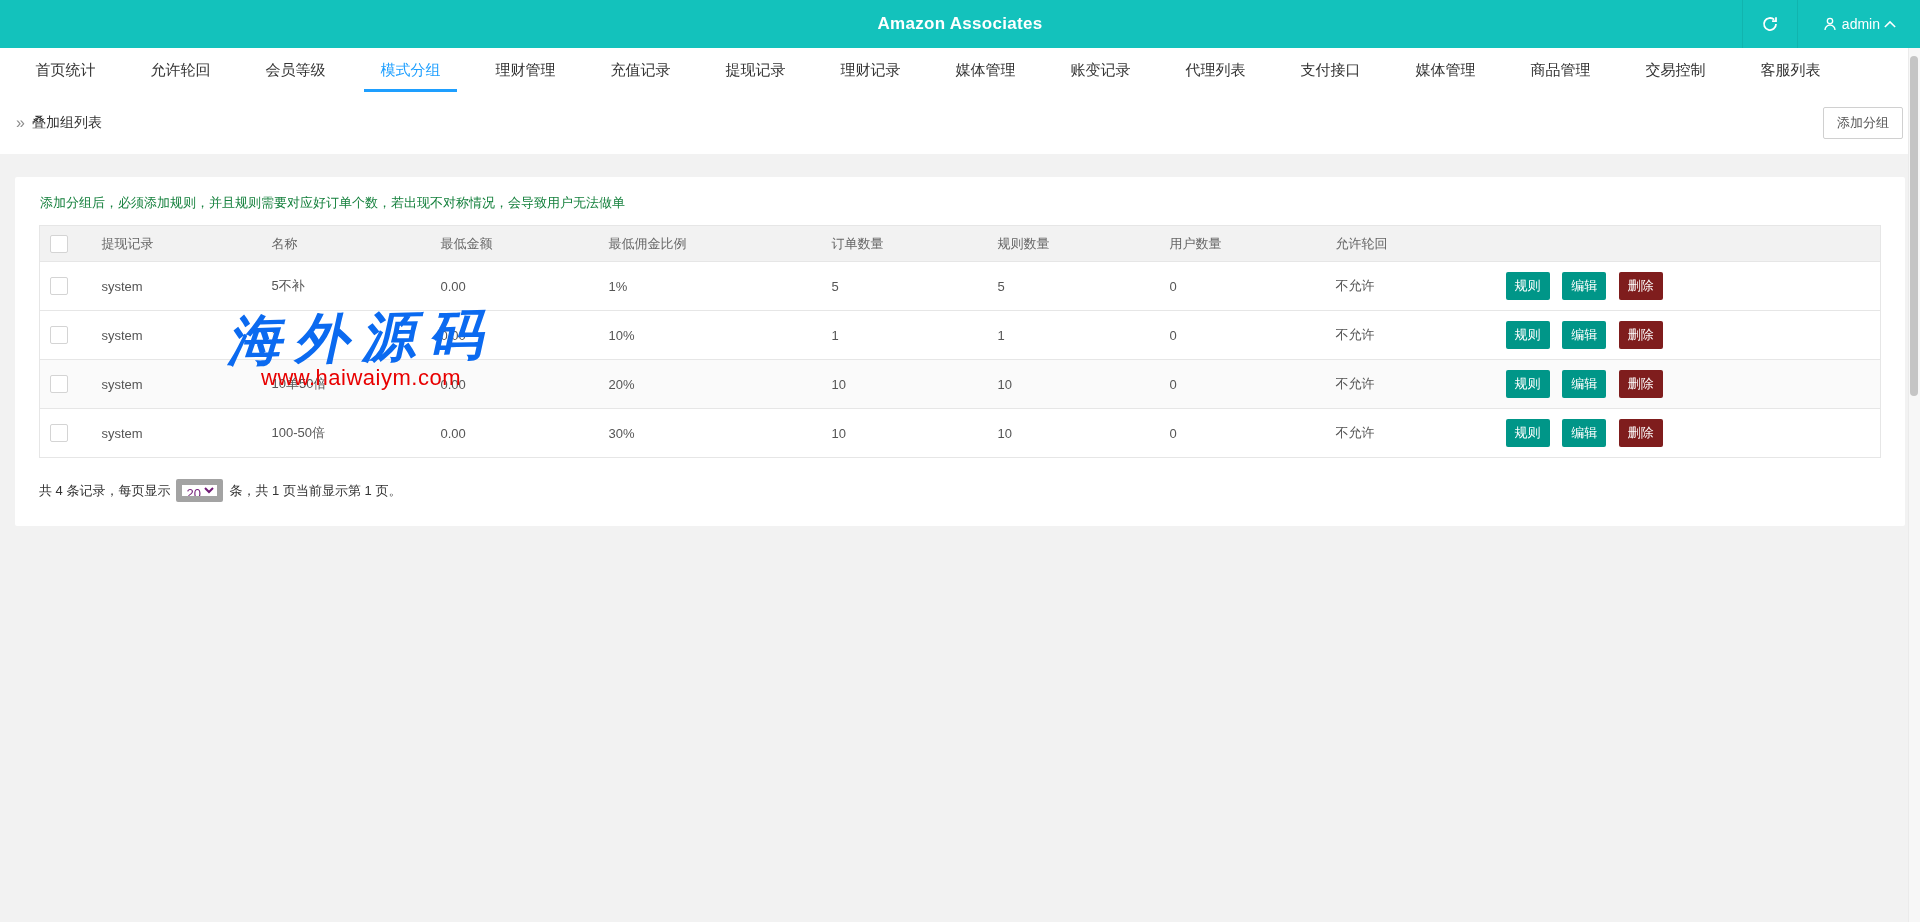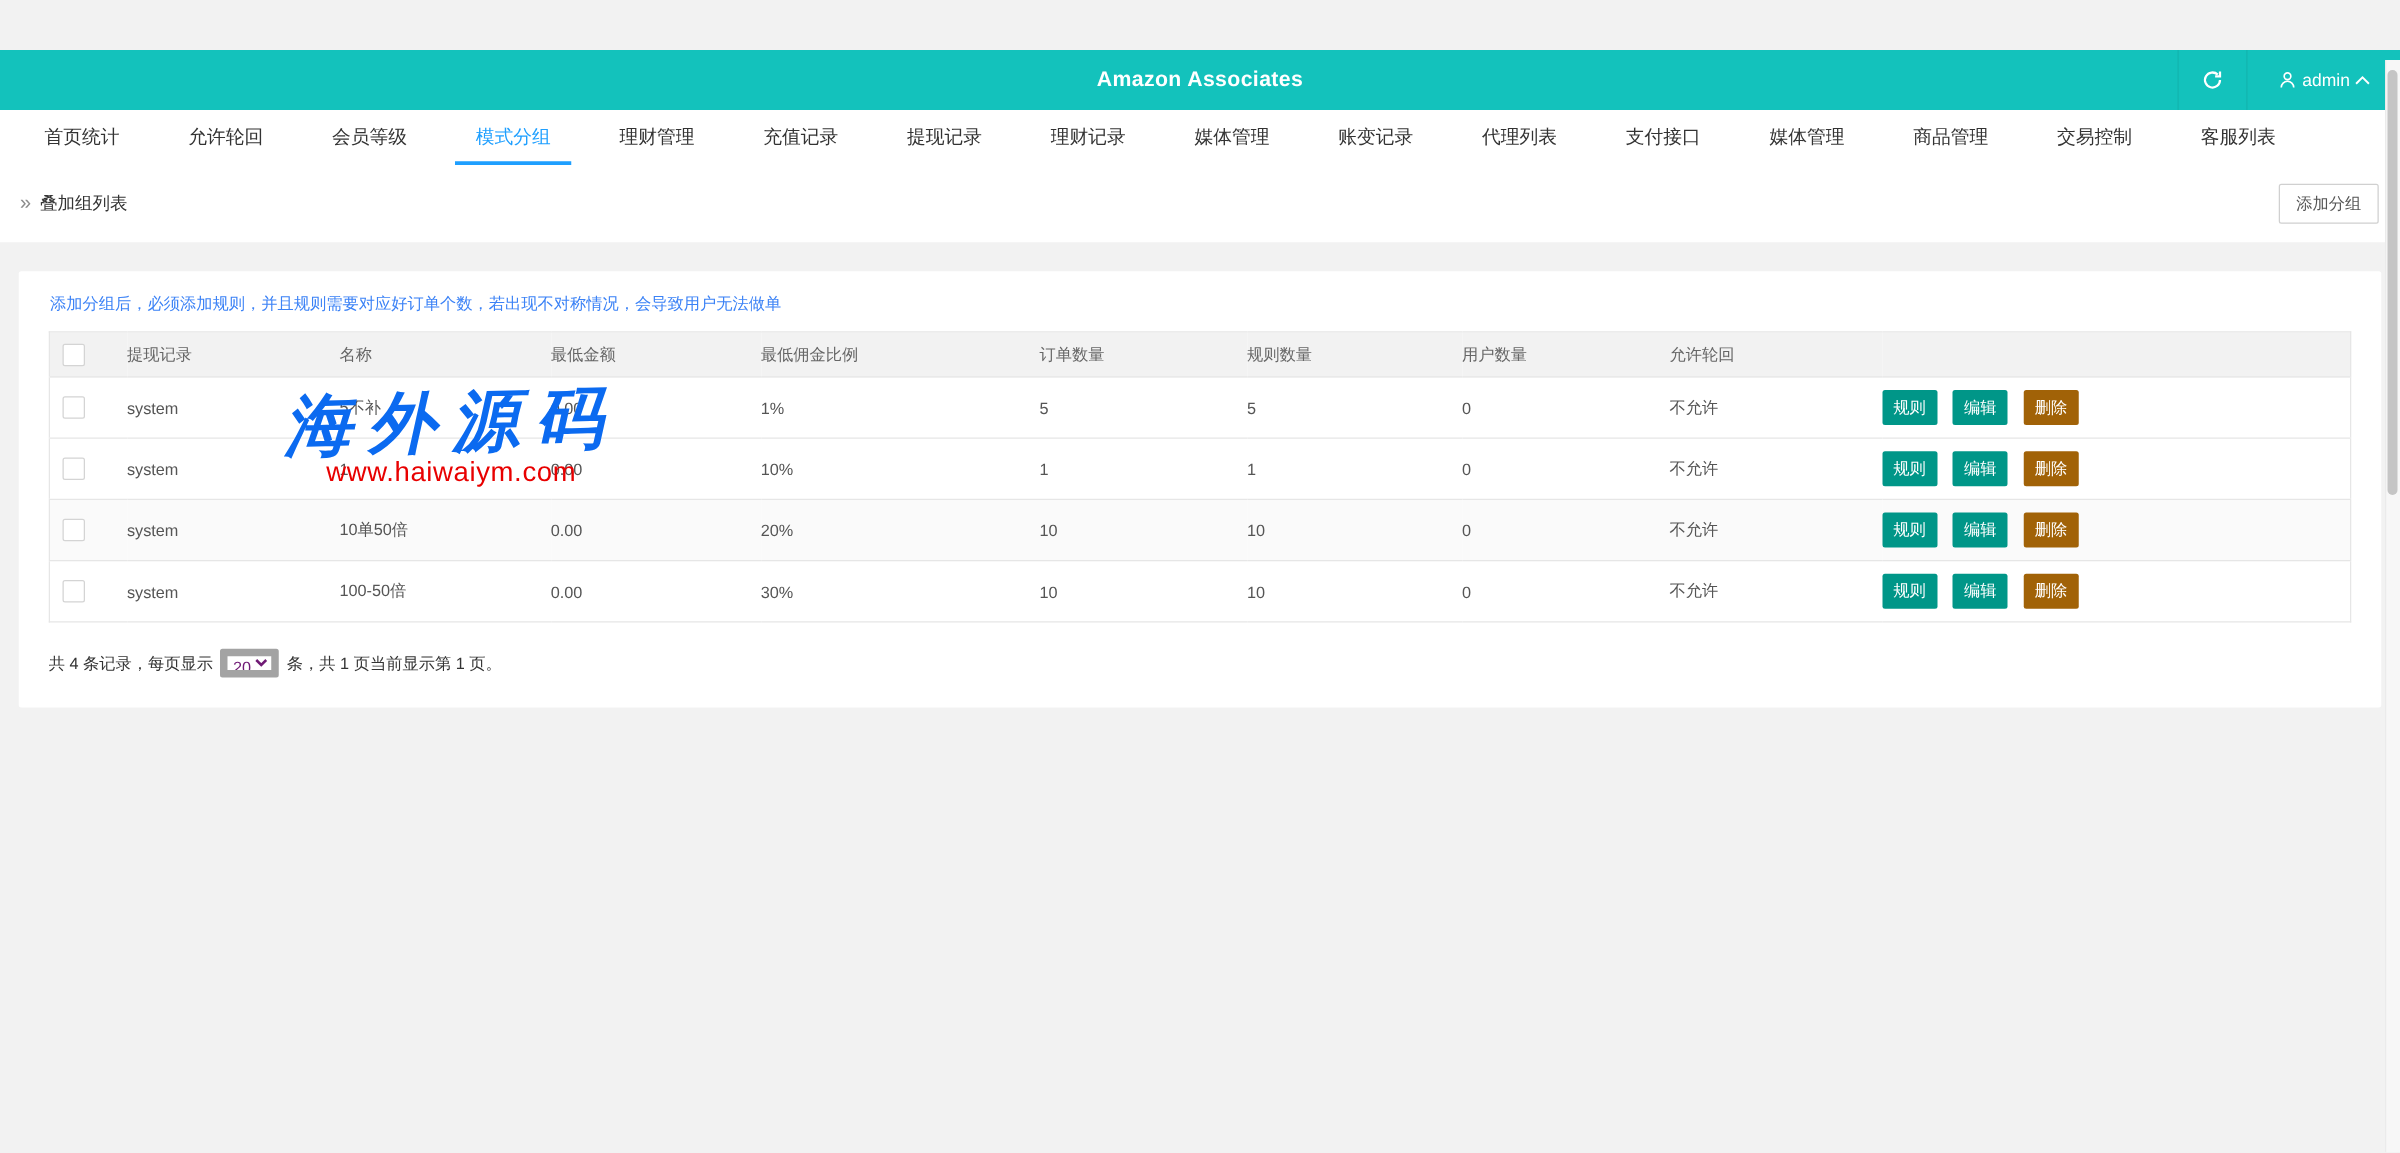--- a/index.html
+++ b/index.html
@@ -10,7 +10,7 @@
   }
 
   
-  .topbar { height:48px; background:#13c2bc; display:flex; align-items:center; position:relative;margin-top:40px; }
+  .topbar { height:48px; background:#13c2bc; display:flex; align-items:center; position:relative; }
   .topbar-title { position:absolute; left:0; right:0; text-align:center; color:#fff;
                   font-size:17px; font-weight:600; letter-spacing:.3px; }
   .topbar-right { margin-left:auto; display:flex; align-items:stretch; height:100%; position:relative; z-index:2; }

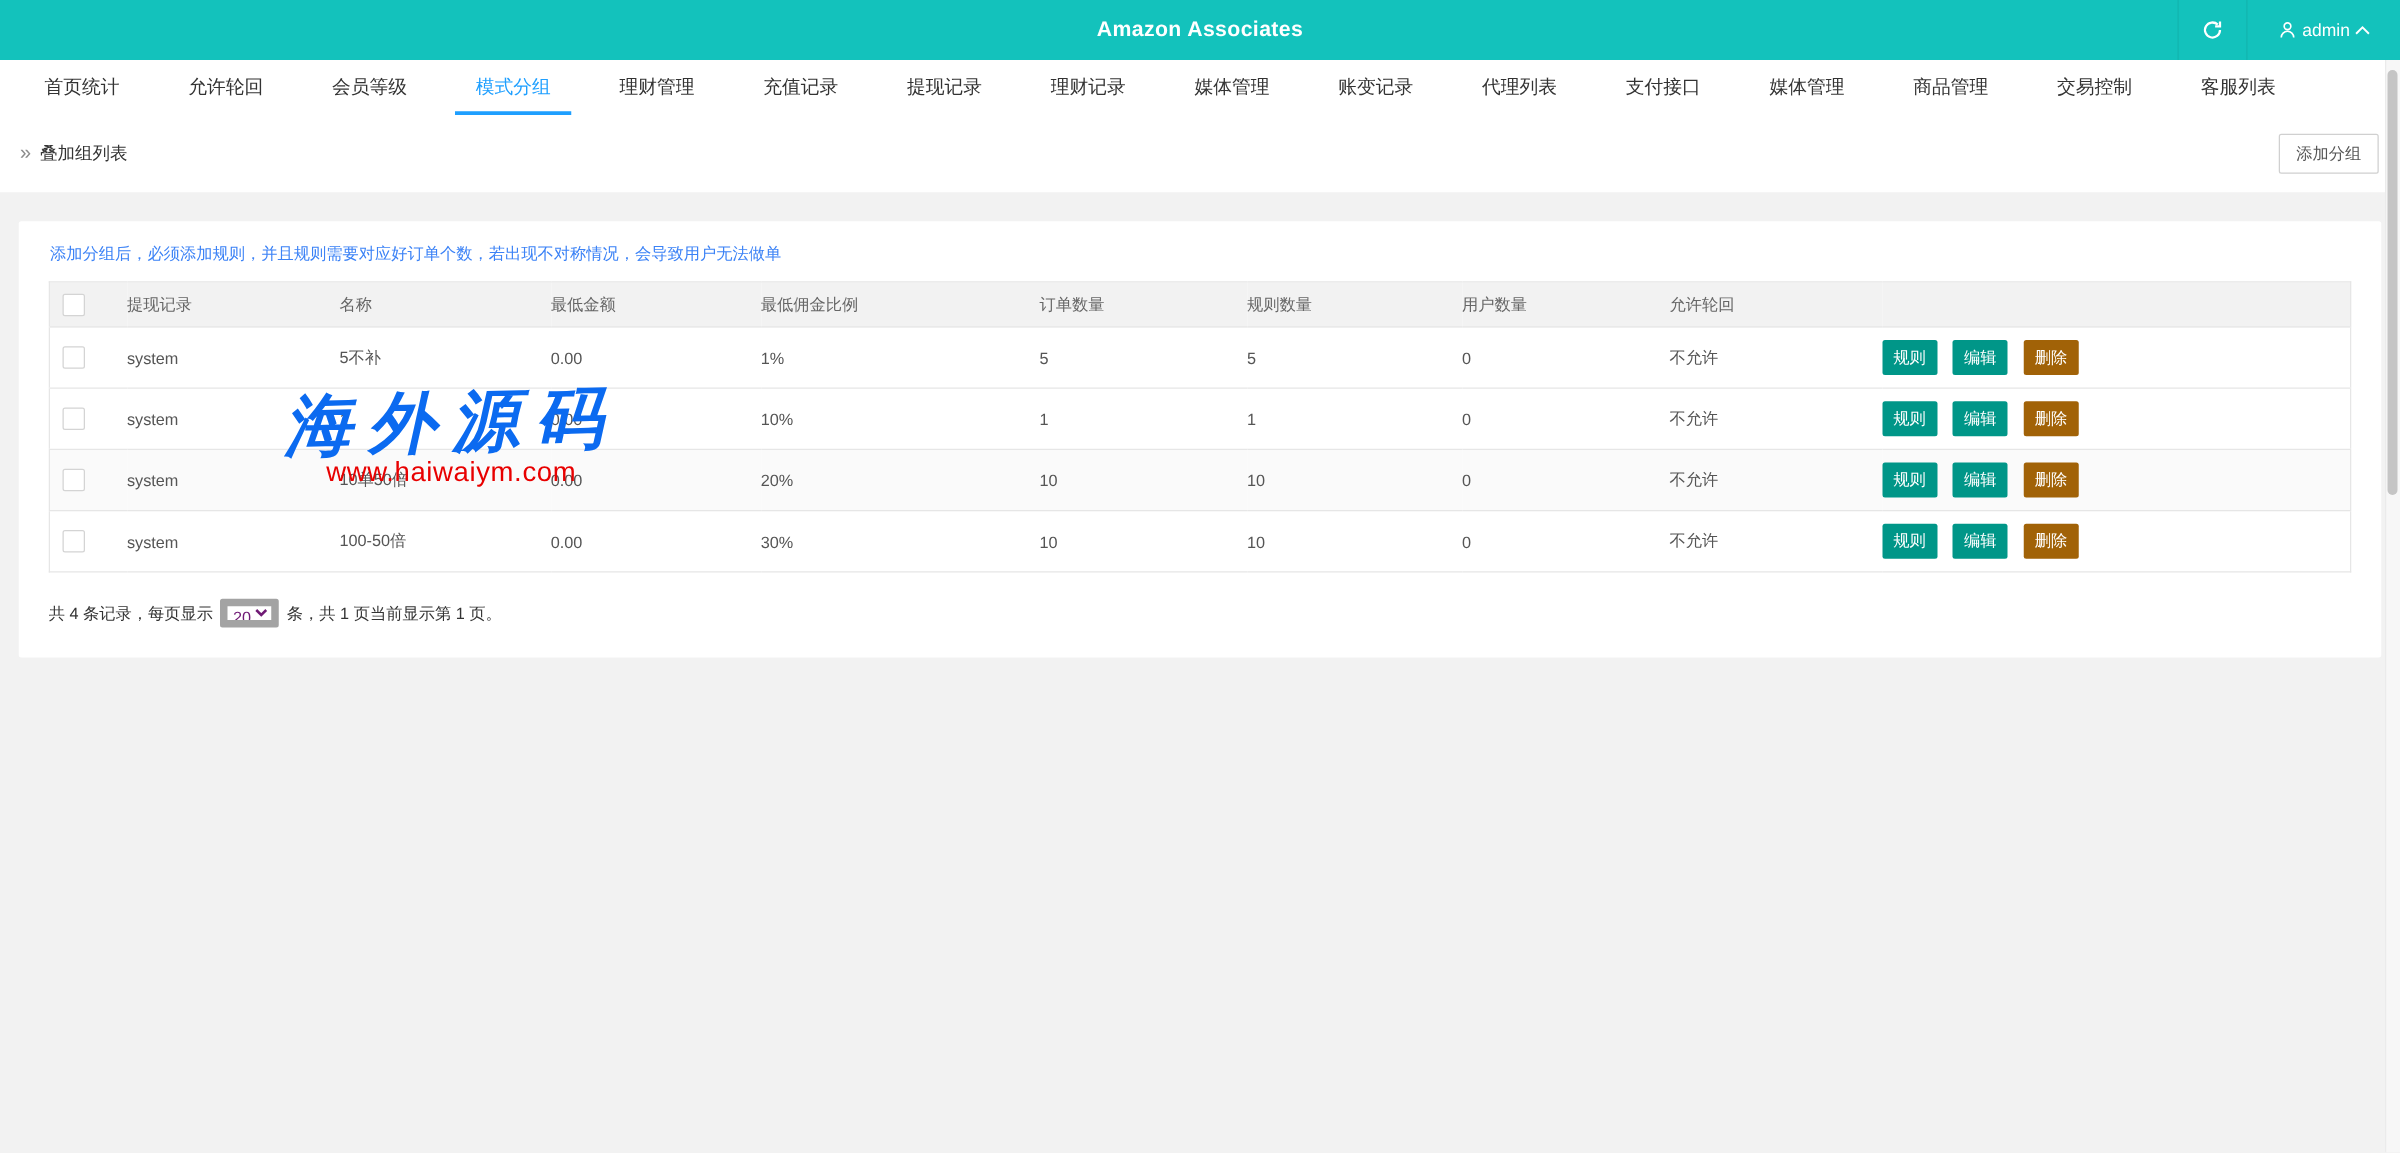--- a/index.html
+++ b/index.html
@@ -34,7 +34,7 @@
   
   .page-body { background:#f2f2f2; height:768px; padding-top:23px; }
   .card { margin:0 15px; background:#fff; border-radius:2px; }
-  .hint { padding:17px 25px 13px; font-size:13px; color:#3b82f6; }
+  .hint { padding:17px 25px 13px; font-size:13px; color:#15803d; }
 
   .table-wrap { margin:0 24px; }
   table { width:100%; border-collapse:collapse; table-layout:fixed; font-size:13px; color:#555;

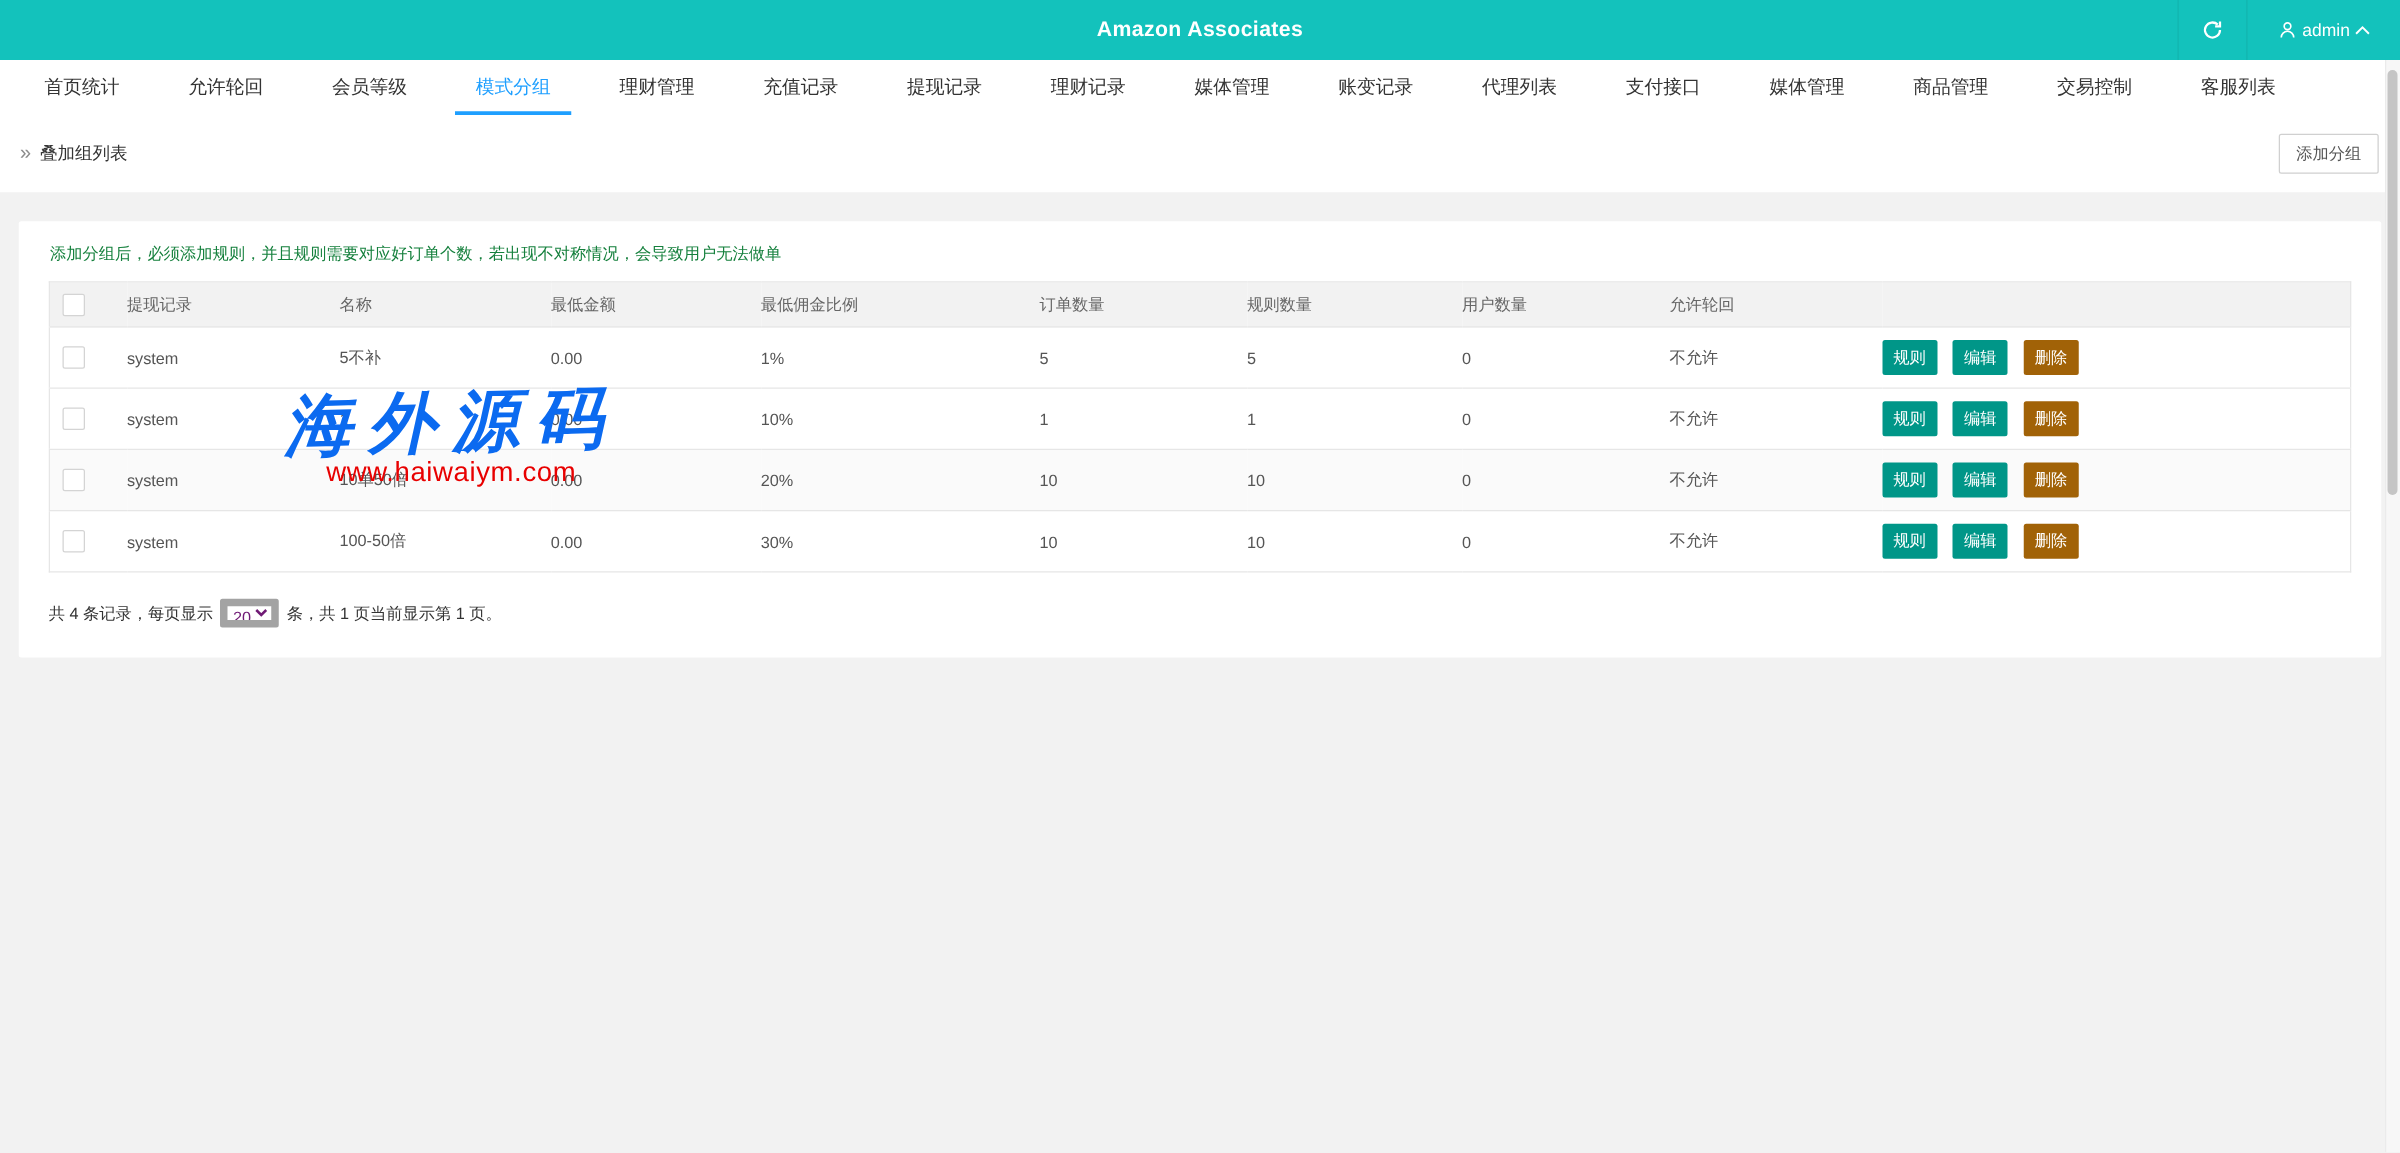--- a/index.html
+++ b/index.html
@@ -51,7 +51,7 @@
   .btn { display:inline-block; height:28px; line-height:28px; padding:0 9px; color:#fff;
          font-size:13px; border:none; border-radius:2px; cursor:pointer; margin-right:9px; }
   .btn-green { background:#009688; }
-  .btn-orange { background:#a16207; }
+  .btn-orange { background:#7f1d1d; }
 
   .footer { padding:21px 24px 24px; font-size:13px; color:#333; display:flex; align-items:center; gap:6px; }
   .page-size { height:23px; border:6px solid #a3a3a3; border-radius:2px; font-size:13px;

